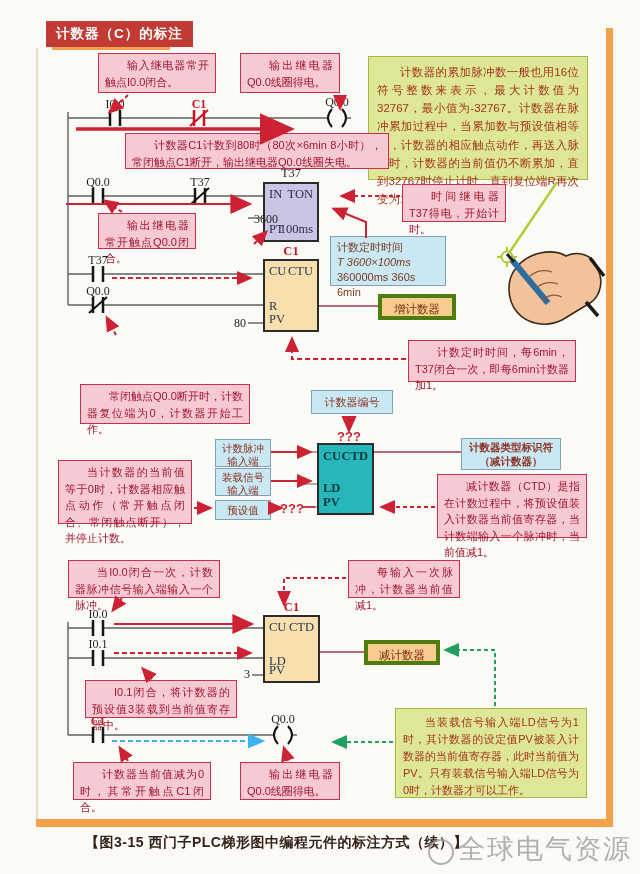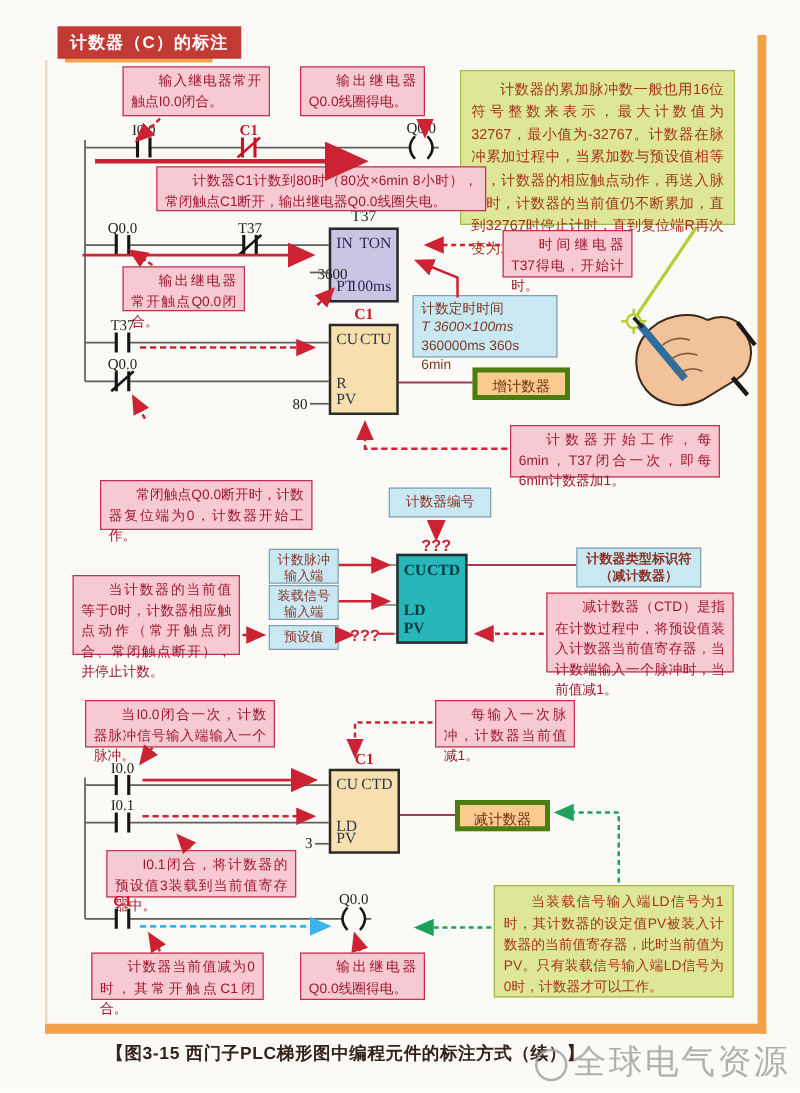--- a/index.html
+++ b/index.html
@@ -62,7 +62,7 @@
   </div>
   <div class="box pink indent" style="left:80px;top:336px;width:170px;height:40px;margin-top:48px;">常闭触点Q0.0断开时，计数器复位端为0，计数器开始工作。</div>
   <div class="olabel" style="left:378px;top:294px;width:78px;height:26px;">增计数器</div>
-  <div class="box pink indent" style="left:408px;top:340px;width:168px;height:42px;">计数器开始工作，每6min，T37闭合一次，即每6min计数器加1。</div>
+  <div class="box pink indent" style="left:408px;top:340px;width:168px;height:42px;">计数定时时间，每6min，T37闭合一次，即每6min计数器加1。</div>
 
   <div class="box blue ctr" style="left:311px;top:390px;width:82px;height:24px;padding:3px 2px;">计数器编号</div>
   <div class="box blue ctr" style="left:215px;top:439px;width:56px;height:28px;padding:2px 3px;font-size:10.5px;line-height:1.2;">计数脉冲输入端</div>

